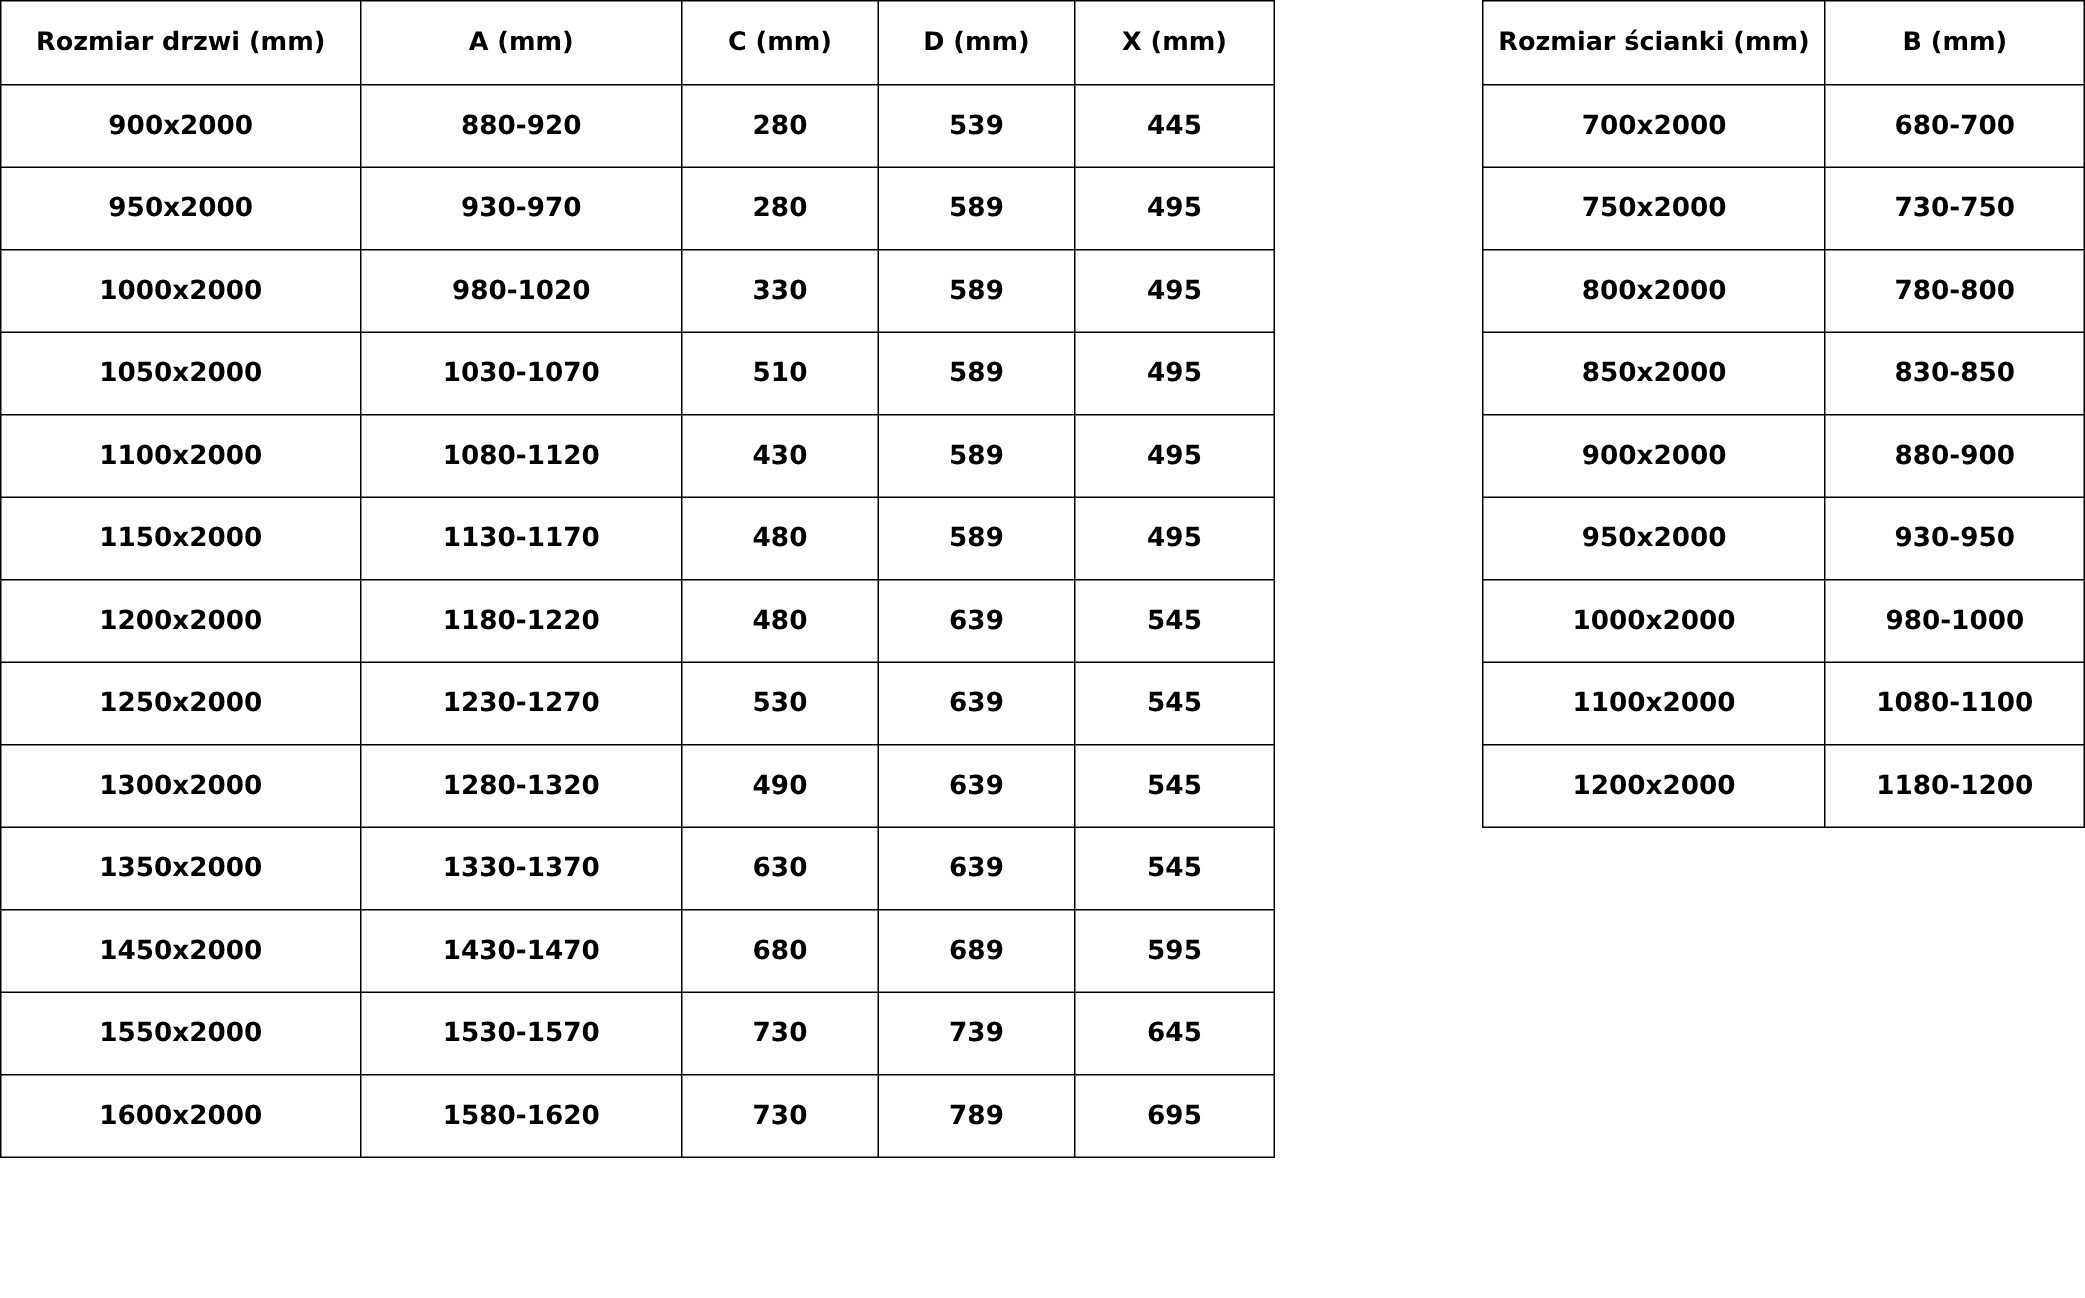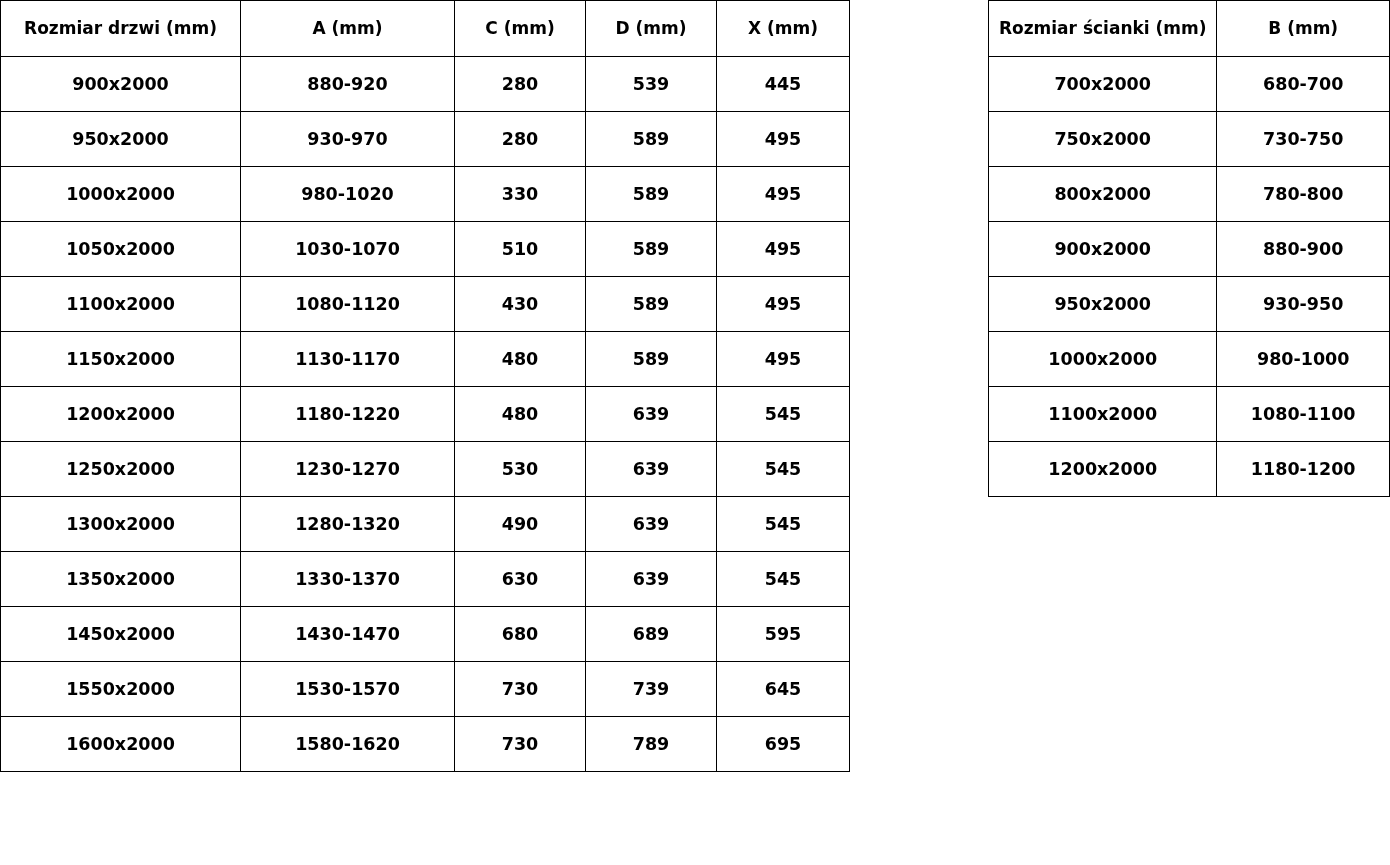--- a/index.html
+++ b/index.html
@@ -206,6 +206,10 @@
           <td>780-800</td>
         </tr>
         <tr>
+          <td>850x2000</td>
+          <td>830-850</td>
+        </tr>
+        <tr>
           <td>900x2000</td>
           <td>880-900</td>
         </tr>

